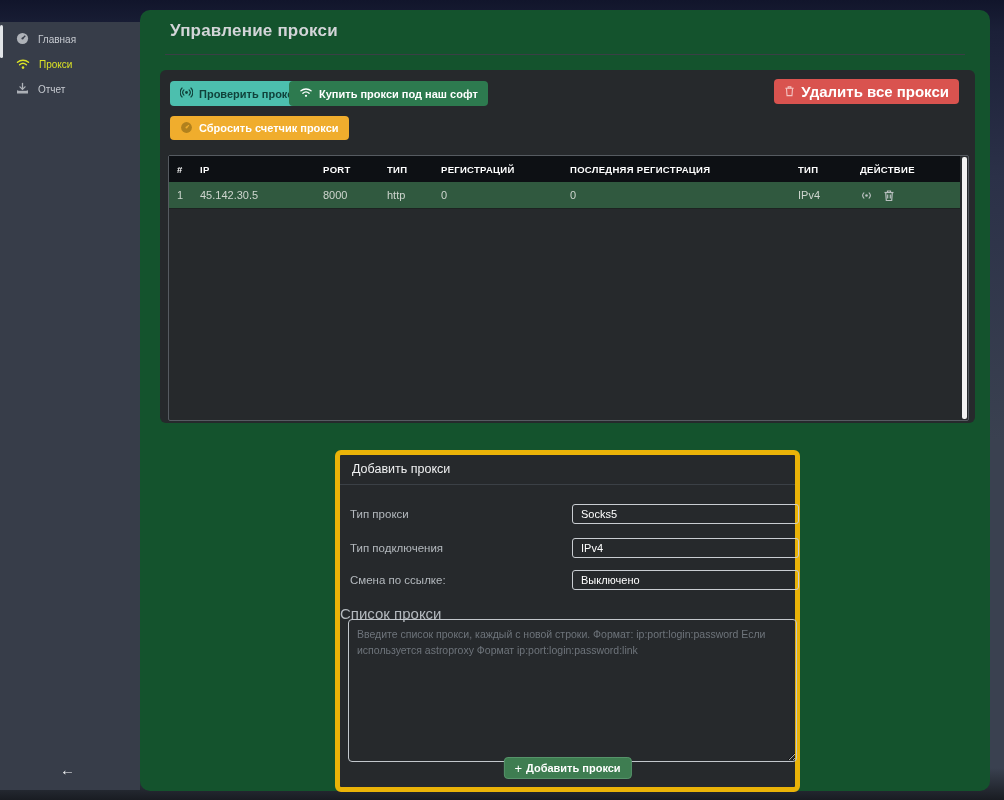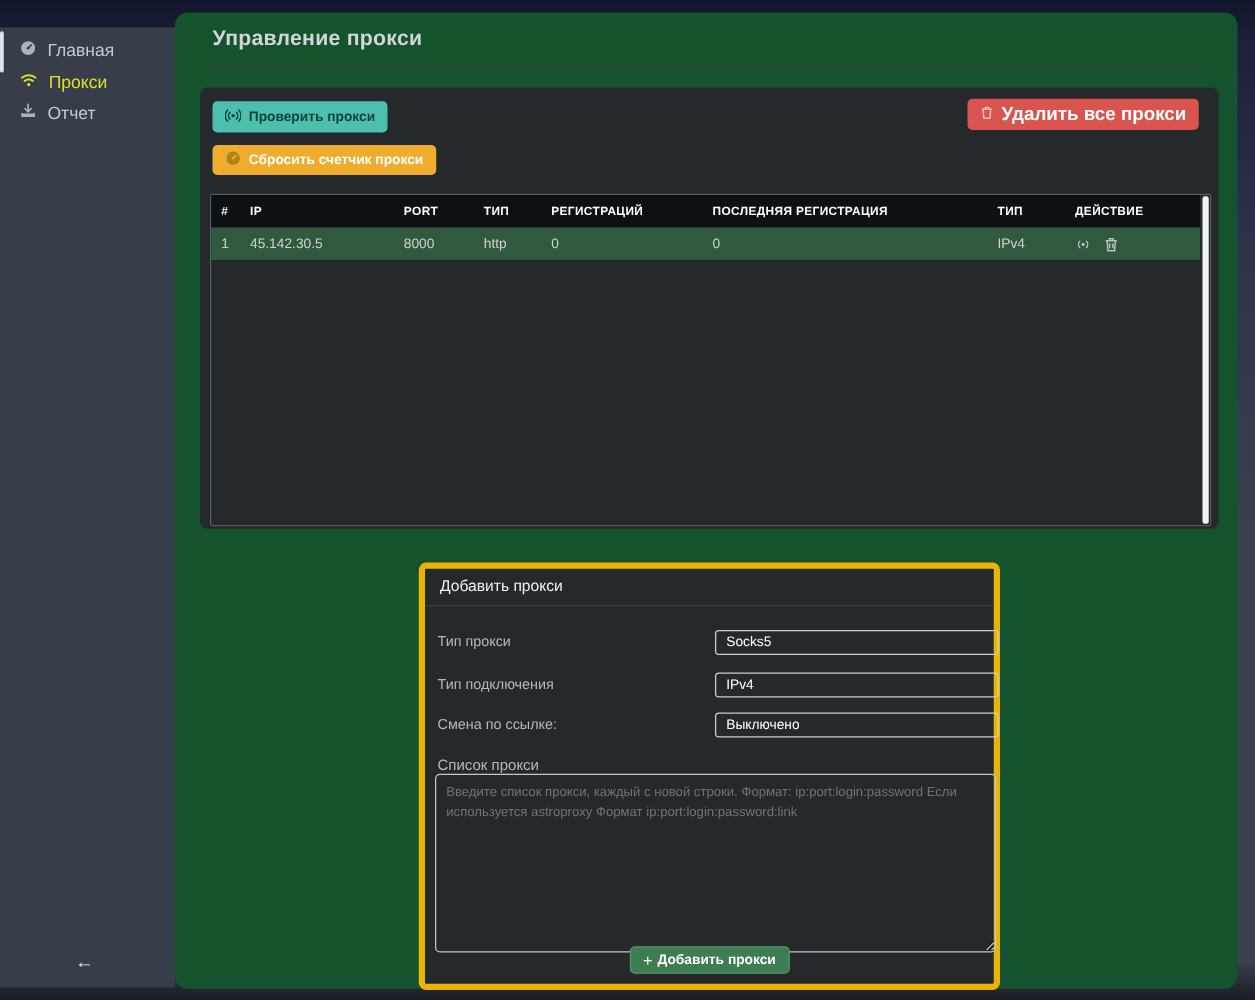--- a/index.html
+++ b/index.html
@@ -11,7 +11,7 @@
   
   .sidebar { position:absolute; left:0; top:22px; width:140px; height:768px; background:#373d49; }
   .edge-sliver { position:absolute; left:0; top:25px; width:3px; height:33px; background:#e2e5e8; border-radius:2px; z-index:5; }
-  .nav-item { display:flex; align-items:center; gap:9px; height:25px; padding-left:16px; color:#c6cad0; font-size:14px; cursor:pointer; }
+  .nav-item { display:flex; align-items:center; gap:9px; height:25px; padding-left:16px; color:#c6cad0; font-size:10px; cursor:pointer; }
   .nav-item:first-child { margin-top:5px; }
   .nav-item.active { color:#dbe226; }
   .nav-item svg { flex:0 0 auto; }

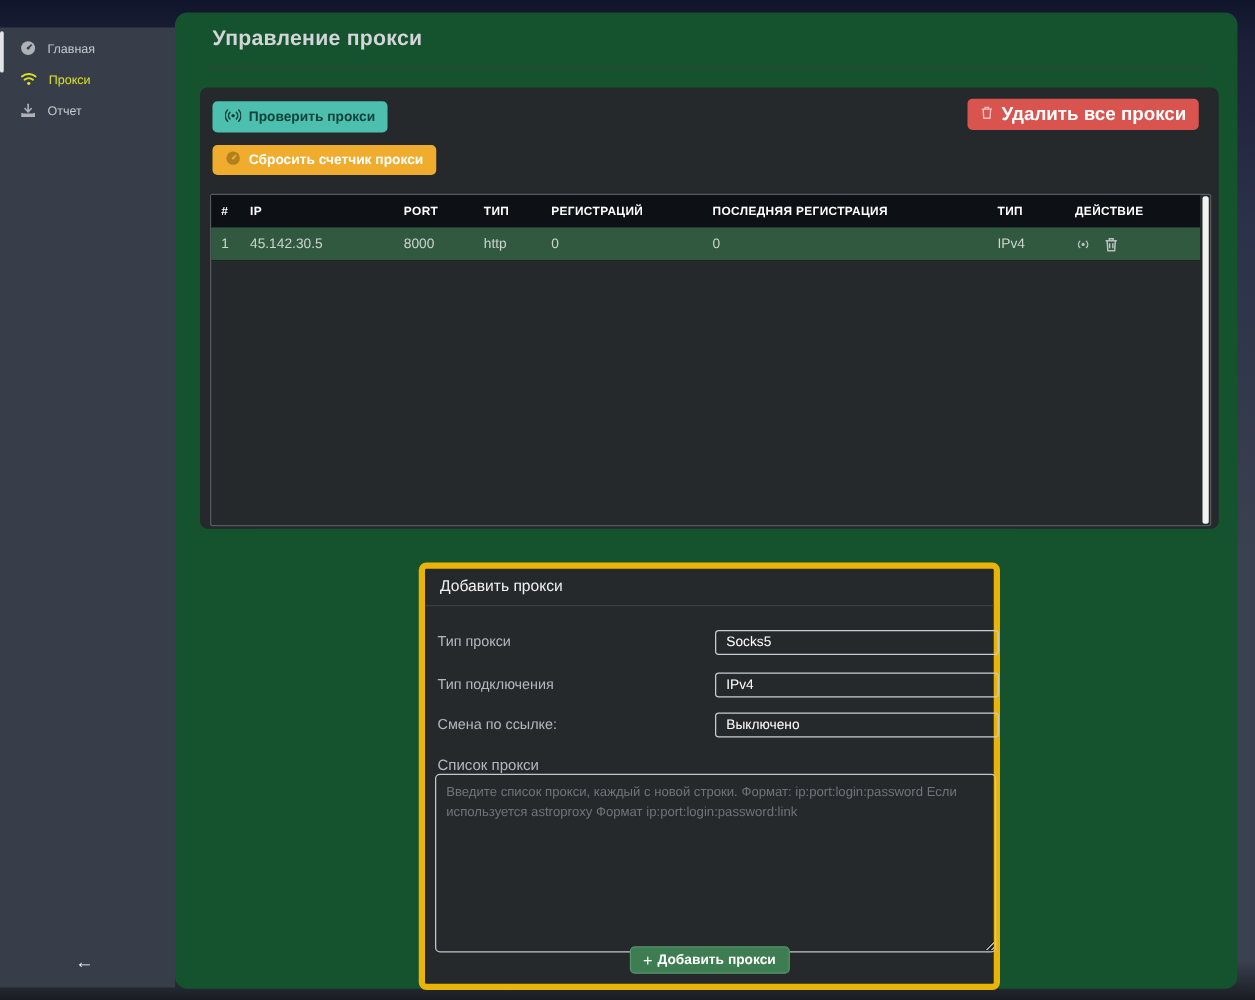--- a/index.html
+++ b/index.html
@@ -105,6 +105,16 @@
           </svg>
       </span>
       <span>Проверить прокси</span>
+    </button>
+    <button class="btn btn-buy">
+      <span>
+        <svg width="14" height="11" viewBox="0 0 14 12" fill="none" stroke="#fff" stroke-width="1.5" stroke-linecap="round">
+            <path d="M1.5 4.2a8.5 8.5 0 0 1 11 0"></path>
+            <path d="M3.6 6.8a5.2 5.2 0 0 1 6.8 0"></path>
+            <circle cx="7" cy="9.6" r="1.2" fill="#fff" stroke="none"></circle>
+          </svg>
+      </span>
+      <span>Купить прокси под наш софт</span>
     </button>
     <button class="btn btn-delete">
       <span>

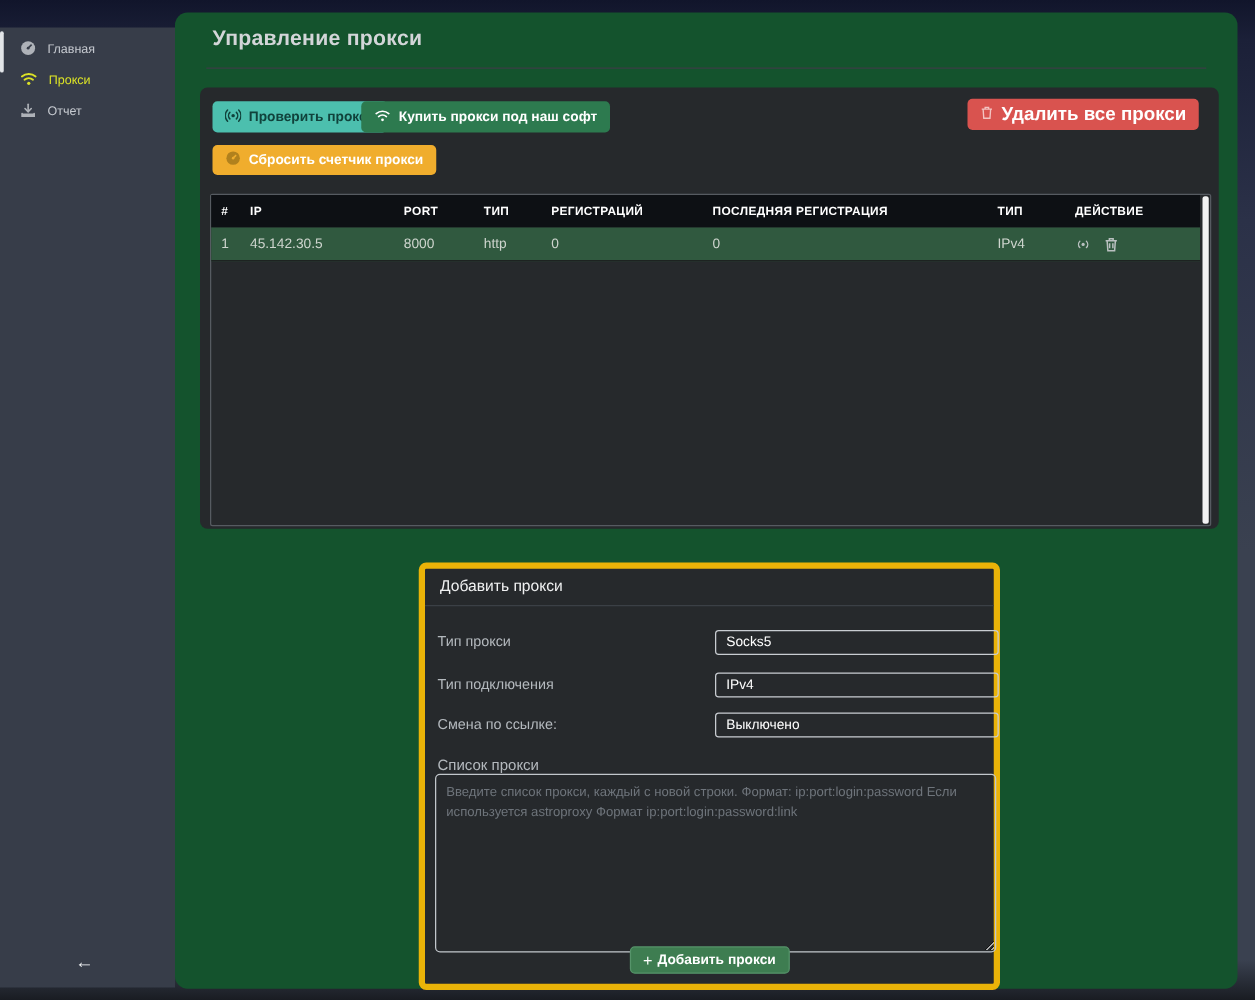--- a/index.html
+++ b/index.html
@@ -44,7 +44,7 @@
   .row1 .f-label{top:53px;}  .row1 .f-select{top:49px;}
   .row2 .f-label{top:87px;}  .row2 .f-select{top:83px;}
   .row3 .f-label{top:119px;text-align:center;} .row3 .f-select{top:115px;}
-  .list-label { position:absolute; left:10px; top:150px; color:#b4b9be; font-size:12px; }
+  .list-label { position:absolute; left:0; top:150px; color:#b4b9be; font-size:15px; }
   .proxy-textarea { position:absolute; left:8px; top:164px; width:449px; height:143px; background:transparent; border:1px solid #c2c7cc; border-radius:4px; color:#dfe2e5; font-size:10.5px; padding:6px 8px; resize:both; line-height:1.55; }
   .proxy-textarea::placeholder { color:#6e747b; }
   .btn-submit { position:absolute; left:50%; transform:translateX(-50%); bottom:8px; height:22px; background:#3e7d51; color:#fff; border:1px solid #56946a; font-size:11px; font-weight:bold; }

